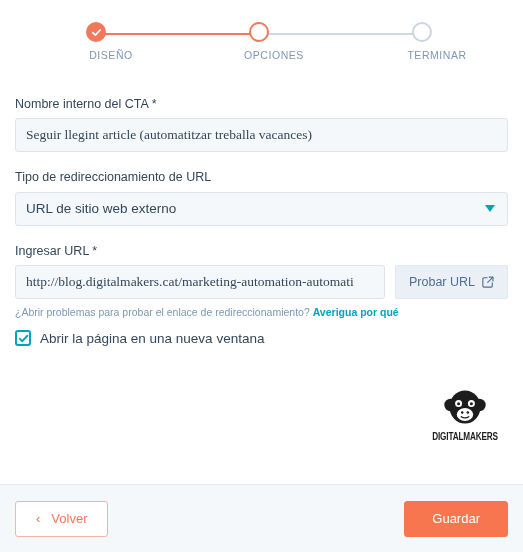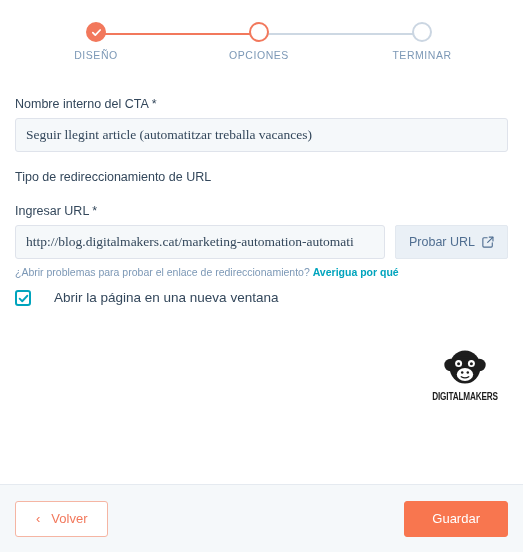--- a/index.html
+++ b/index.html
@@ -74,7 +74,7 @@
 
   .step-labels {
     position: absolute;
-    left: 0; right: 0; top: 49px;
+    left: 15px; right: 0; top: 49px;
     height: 16px;
   }
   .step-label {

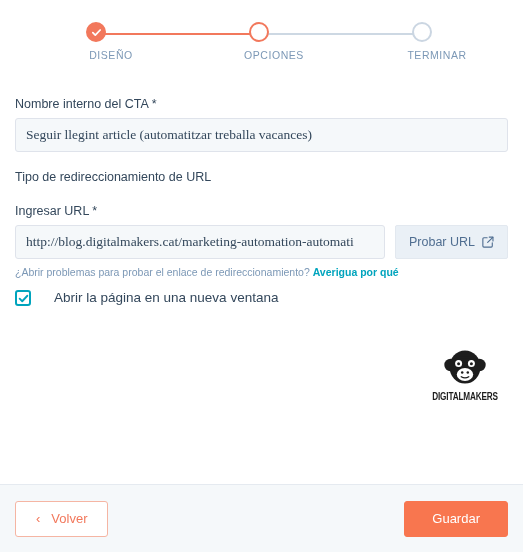--- a/index.html
+++ b/index.html
@@ -292,6 +292,10 @@
 
   <div class="field">
     <label class="field-label">Tipo de redireccionamiento de URL</label>
+    <div class="select-input">
+      <span>URL de sitio web externo</span>
+      <span class="caret"></span>
+    </div>
   </div>
 
   <div class="field">

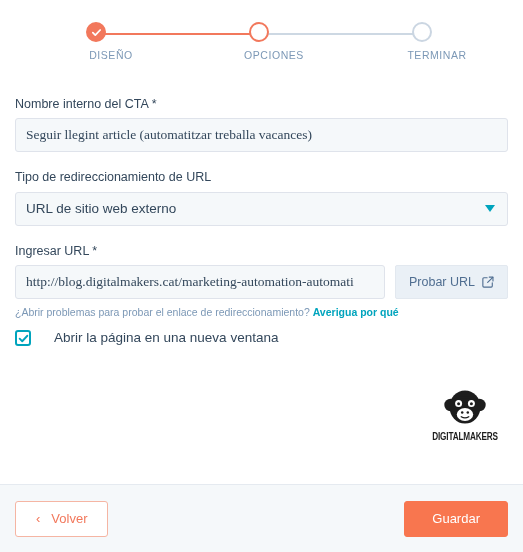--- a/index.html
+++ b/index.html
@@ -172,7 +172,8 @@
 
   .check-row {
     display: flex;
-    gap: 23px;
+    align-items: center;
+    gap: 9px;
     margin-top: 11px;
     margin-bottom: 19px;
   }

